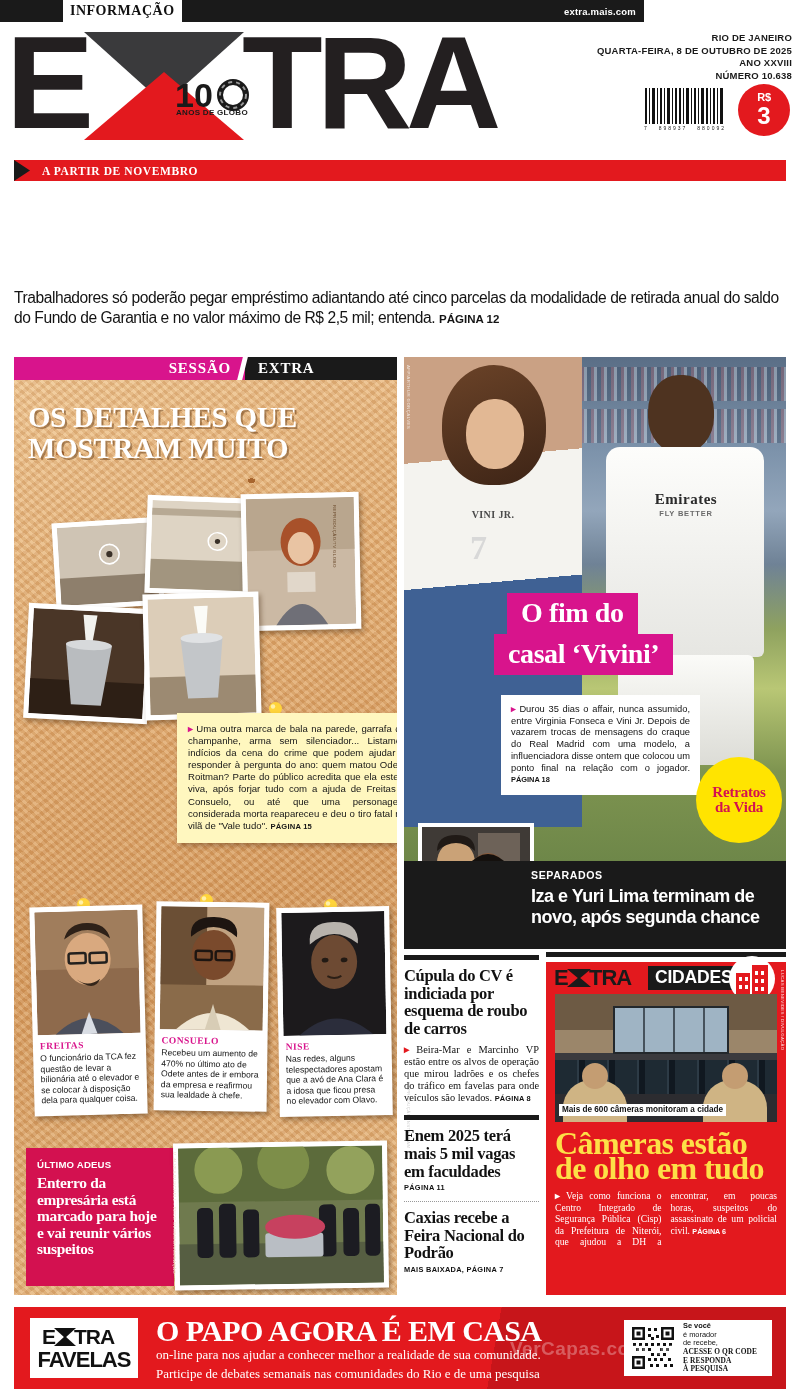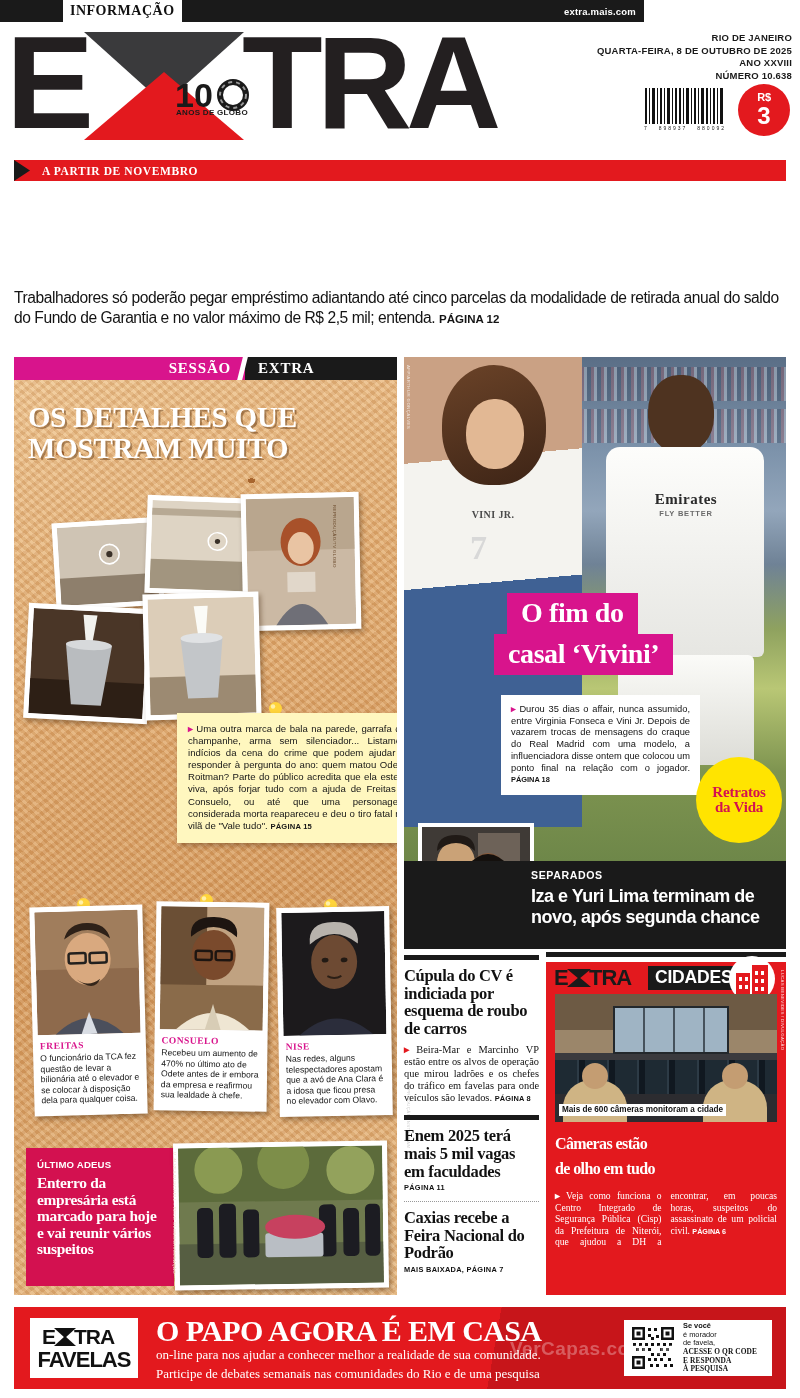--- a/index.html
+++ b/index.html
@@ -275,8 +275,8 @@
   }
   .cid-credit { position: absolute; right: 1px; top: 8px; writing-mode: vertical-rl; font-size: 4.3px; color: #ffd6d6; letter-spacing: .3px; }
   .cid-hl {
-    margin: 9px 9px 0; color: #ffffff; font-family: "Liberation Serif", serif; font-weight: 700;
-    font-size: 16px; line-height: 25px; letter-spacing: -.6px;
+    margin: 9px 9px 0; color: #fde047; font-family: "Liberation Serif", serif; font-weight: 700;
+    font-size: 32px; line-height: 25px; letter-spacing: -.6px;
   }
   .cid-body {
     margin: 9px 9px 0; color: #fff; font-family: "Liberation Serif", serif;

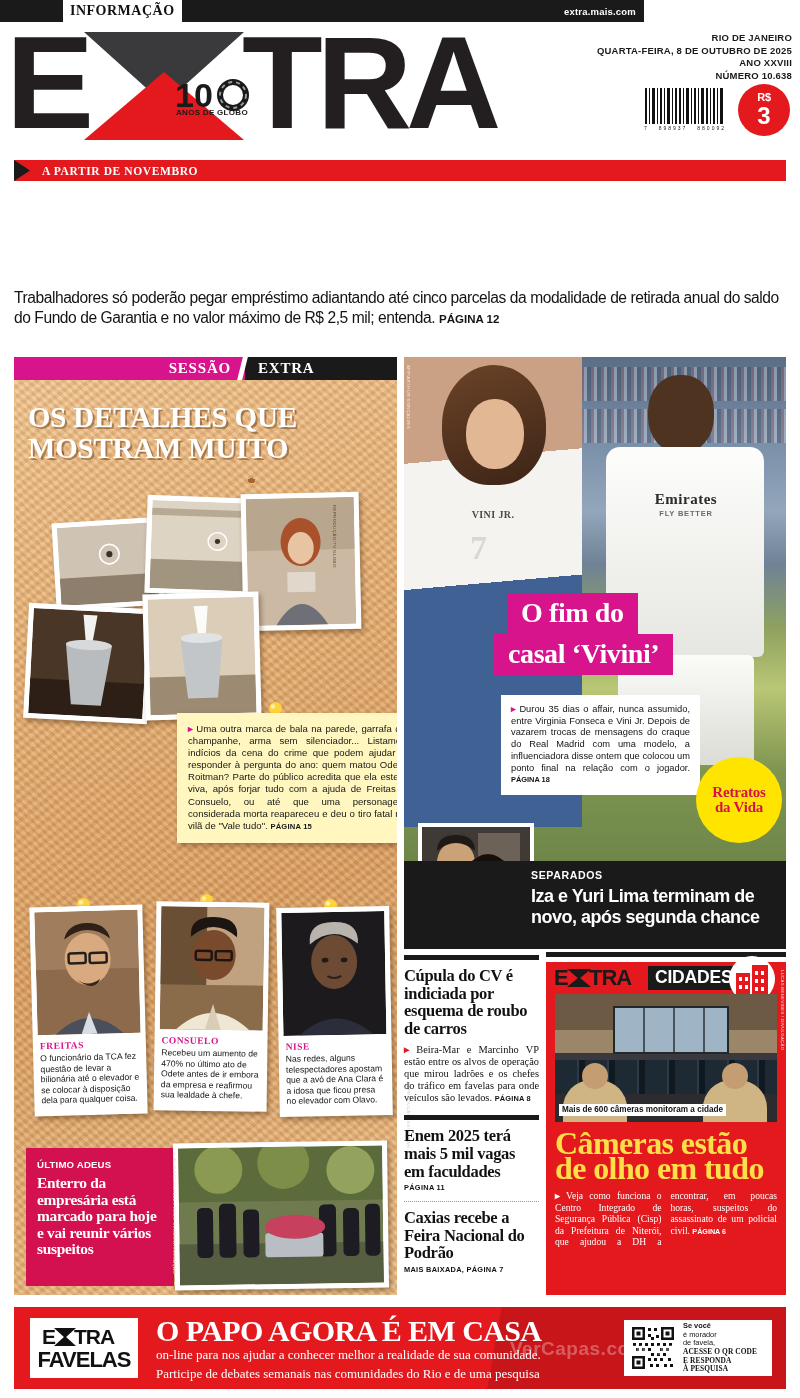--- a/index.html
+++ b/index.html
@@ -768,7 +768,7 @@
       <div class="qt">
         <div><b>Se você</b></div>
         <div>é morador</div>
-        <div>de favela,</div>
+        <div>de recebe,</div>
         <div class="caps">ACESSE O QR CODE</div>
         <div class="caps">E RESPONDA</div>
         <div class="caps">À PESQUISA</div>

